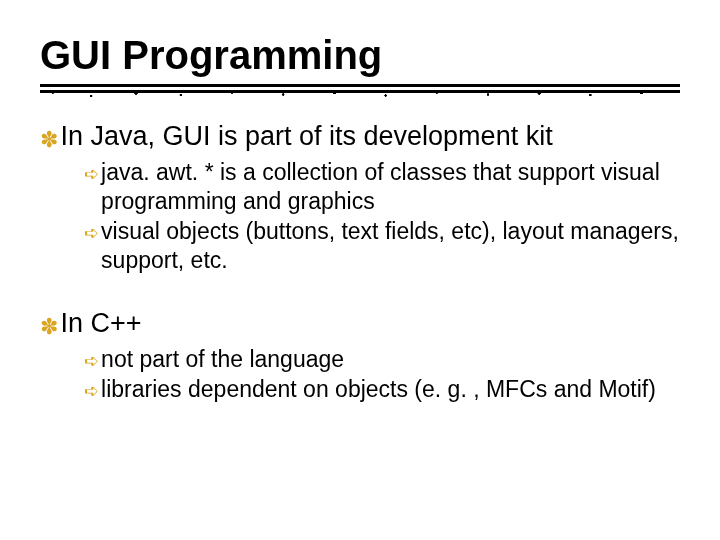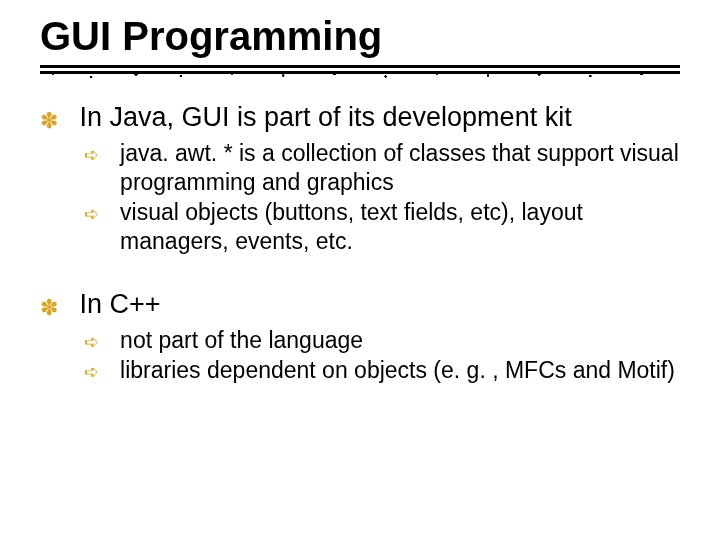--- a/index.html
+++ b/index.html
@@ -14,7 +14,7 @@
     position: relative;
   }
   .slide {
-    padding: 14px 40px 20px 40px;
+    padding: 33px 40px 20px 40px;
     box-sizing: border-box;
     width: 100%;
     height: 100%;

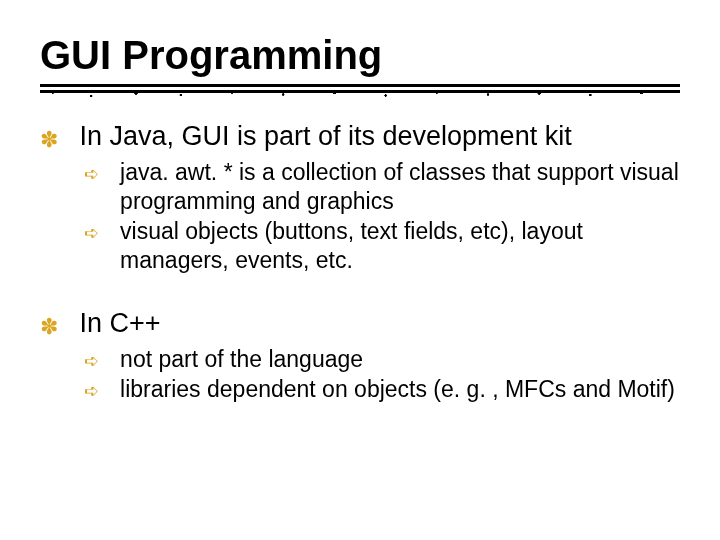--- a/index.html
+++ b/index.html
@@ -108,7 +108,6 @@
   }
   .text {
     flex: 1 1 auto;
-    margin-left: 19px;
   }
   .spacer-lg {
     height: 18px;

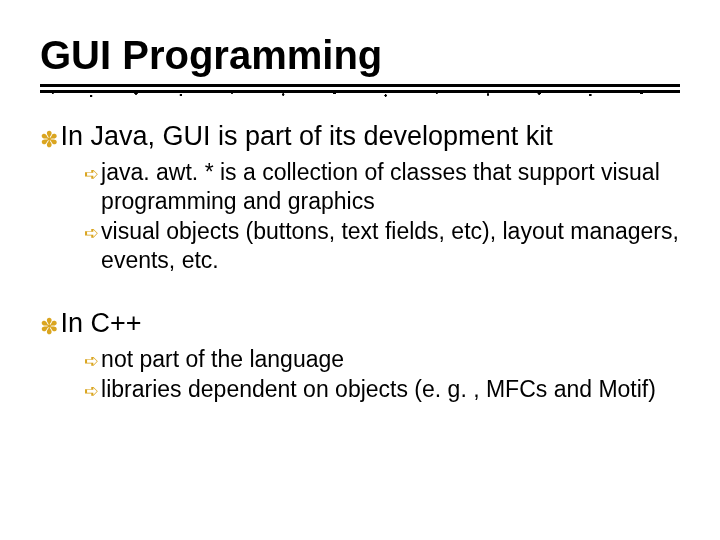--- a/index.html
+++ b/index.html
@@ -134,7 +134,7 @@
   </div>
   <div class="level2">
     <span class="bullet">➪</span>
-    <span class="text">visual objects (buttons, text fields, etc), layout managers, events, etc.</span>
+    <span class="text">visual objects (buttons, text fields, etc), layout managers, support, etc.</span>
   </div>
 
   <div class="spacer-lg"></div>

